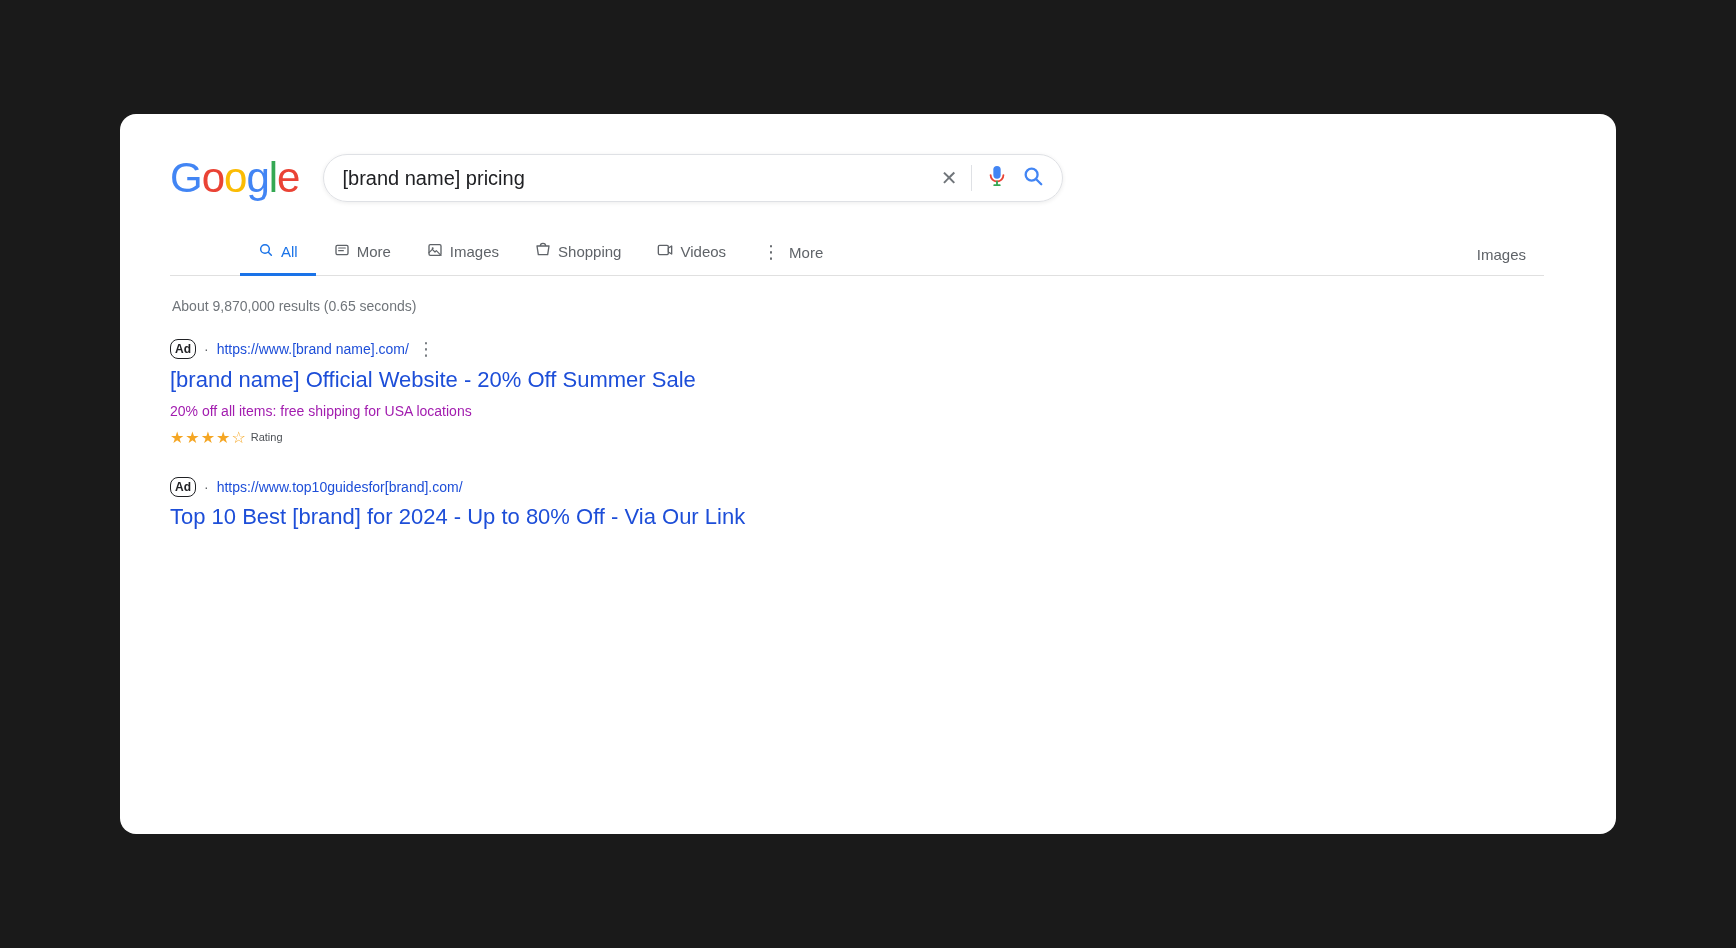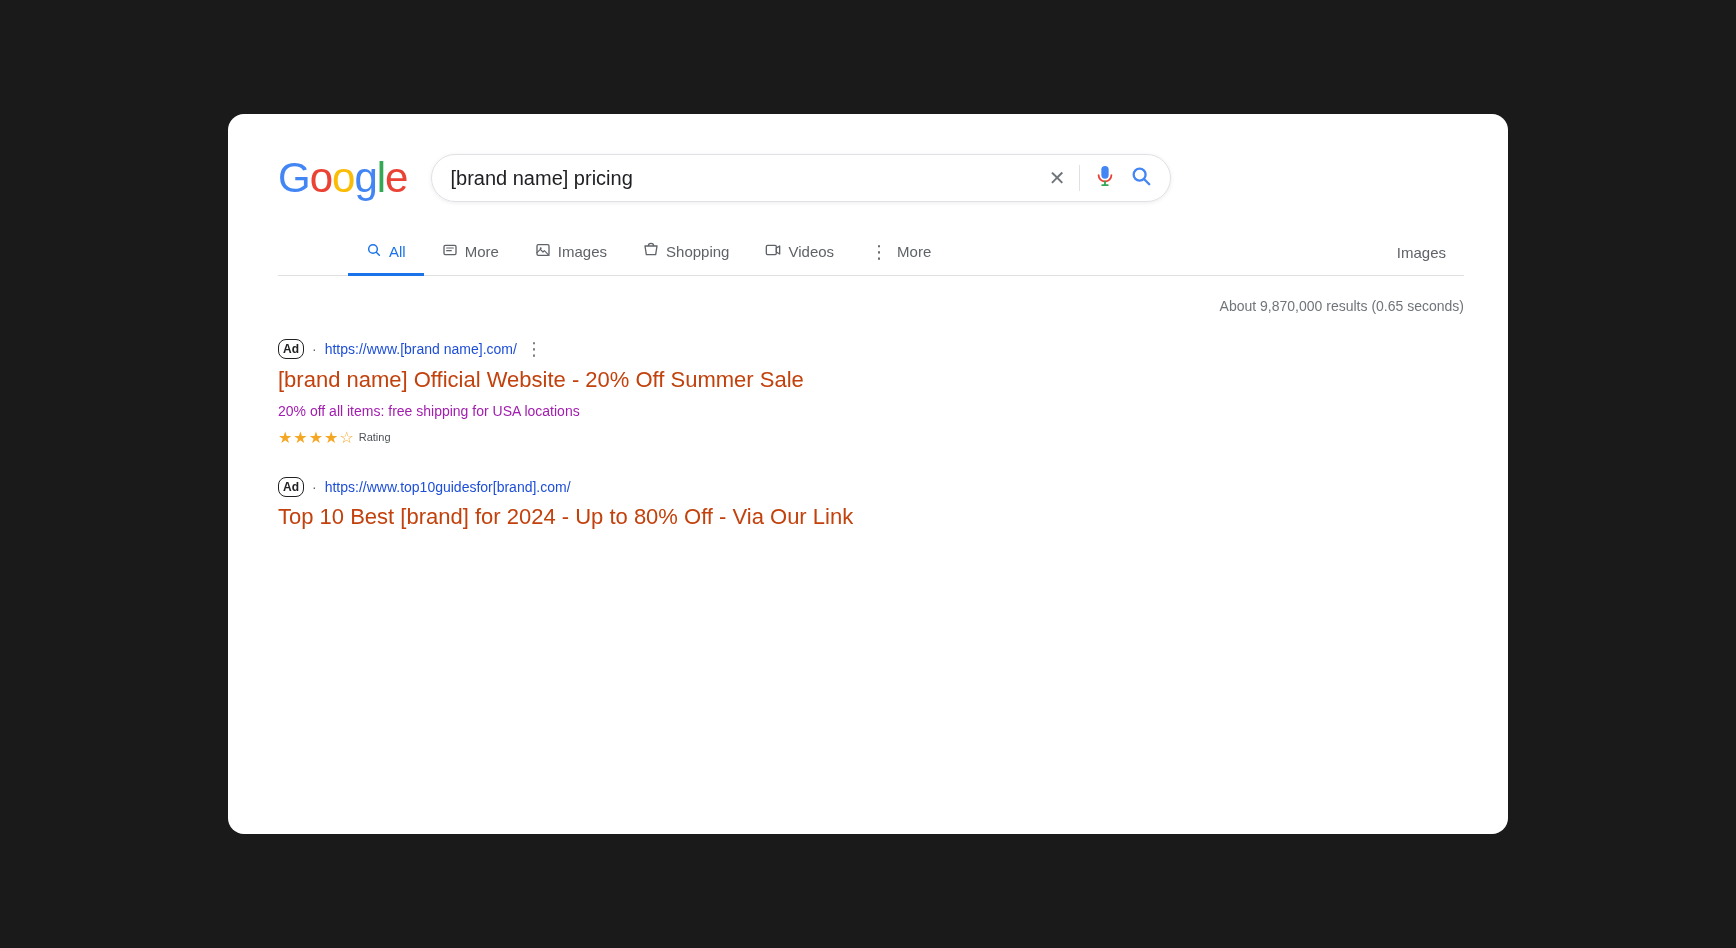--- a/index.html
+++ b/index.html
@@ -14,9 +14,9 @@
     .browser-window {
       background: #fff;
       border-radius: 16px;
-      width: 1280px;
+      width: 1496px;
       min-height: 720px;
-      padding: 40px 44px 60px 50px;
+      padding: 40px 72px 60px 50px;
       position: relative;
     }
     

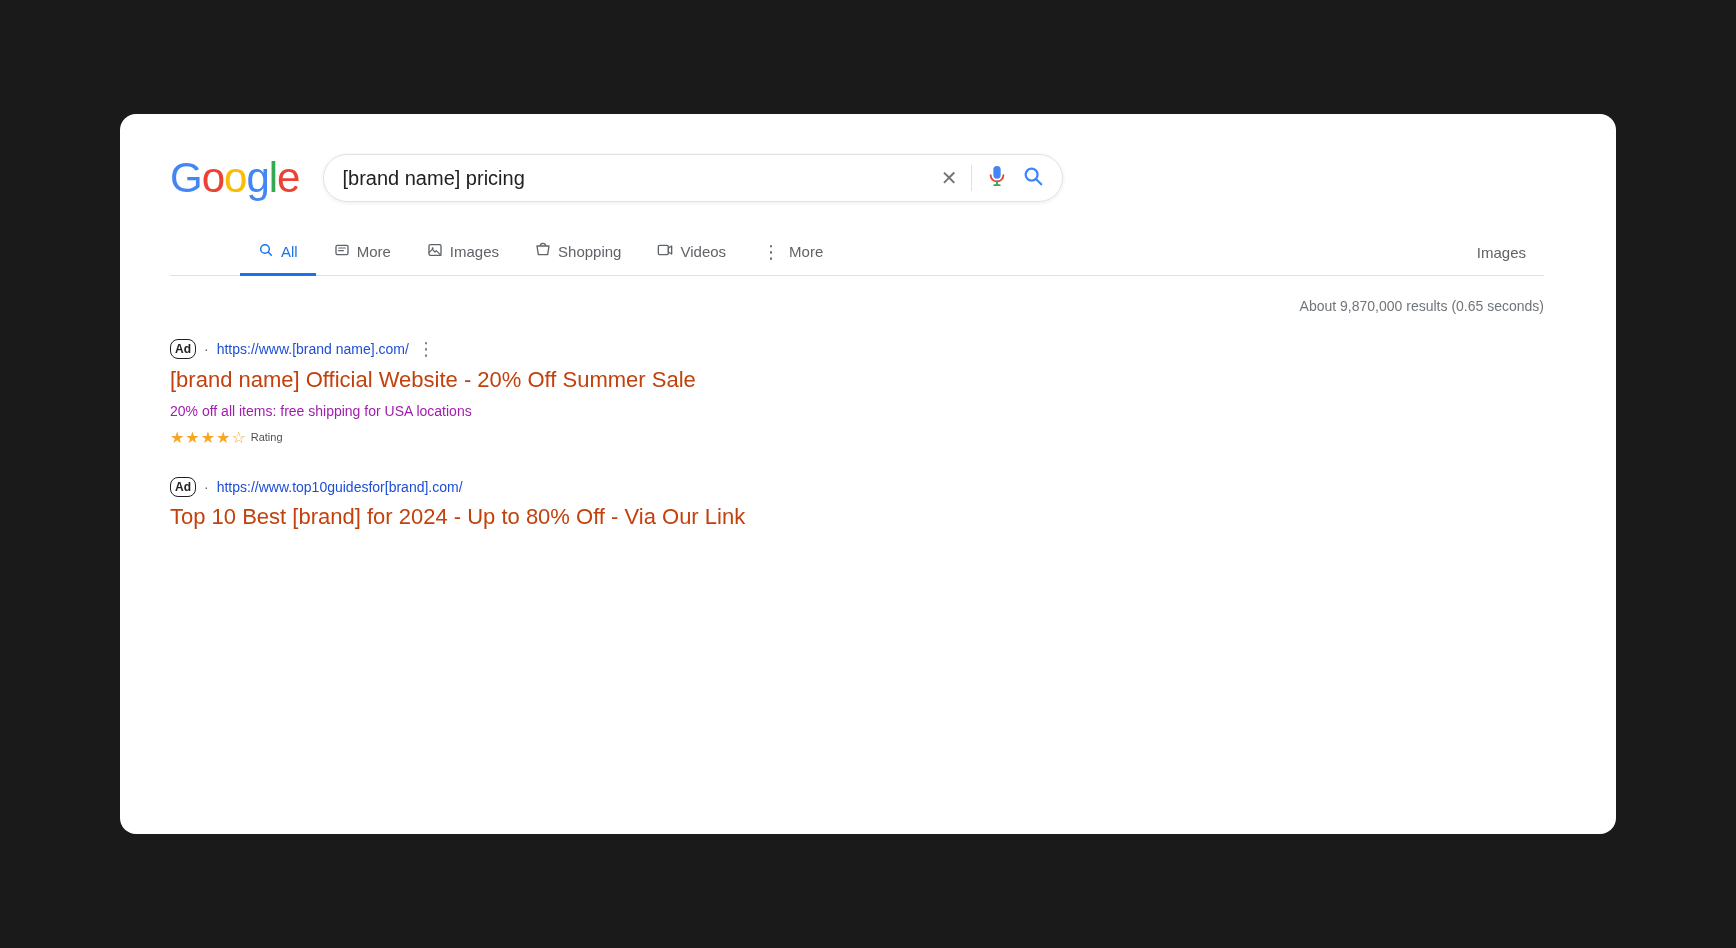--- a/index.html
+++ b/index.html
@@ -89,7 +89,7 @@
     
     .nav-tabs {
       display: flex;
-      align-items: center;
+      align-items: flex-end;
       border-bottom: 1px solid #e0e0e0;
       margin-bottom: 22px;
       padding-left: 70px;

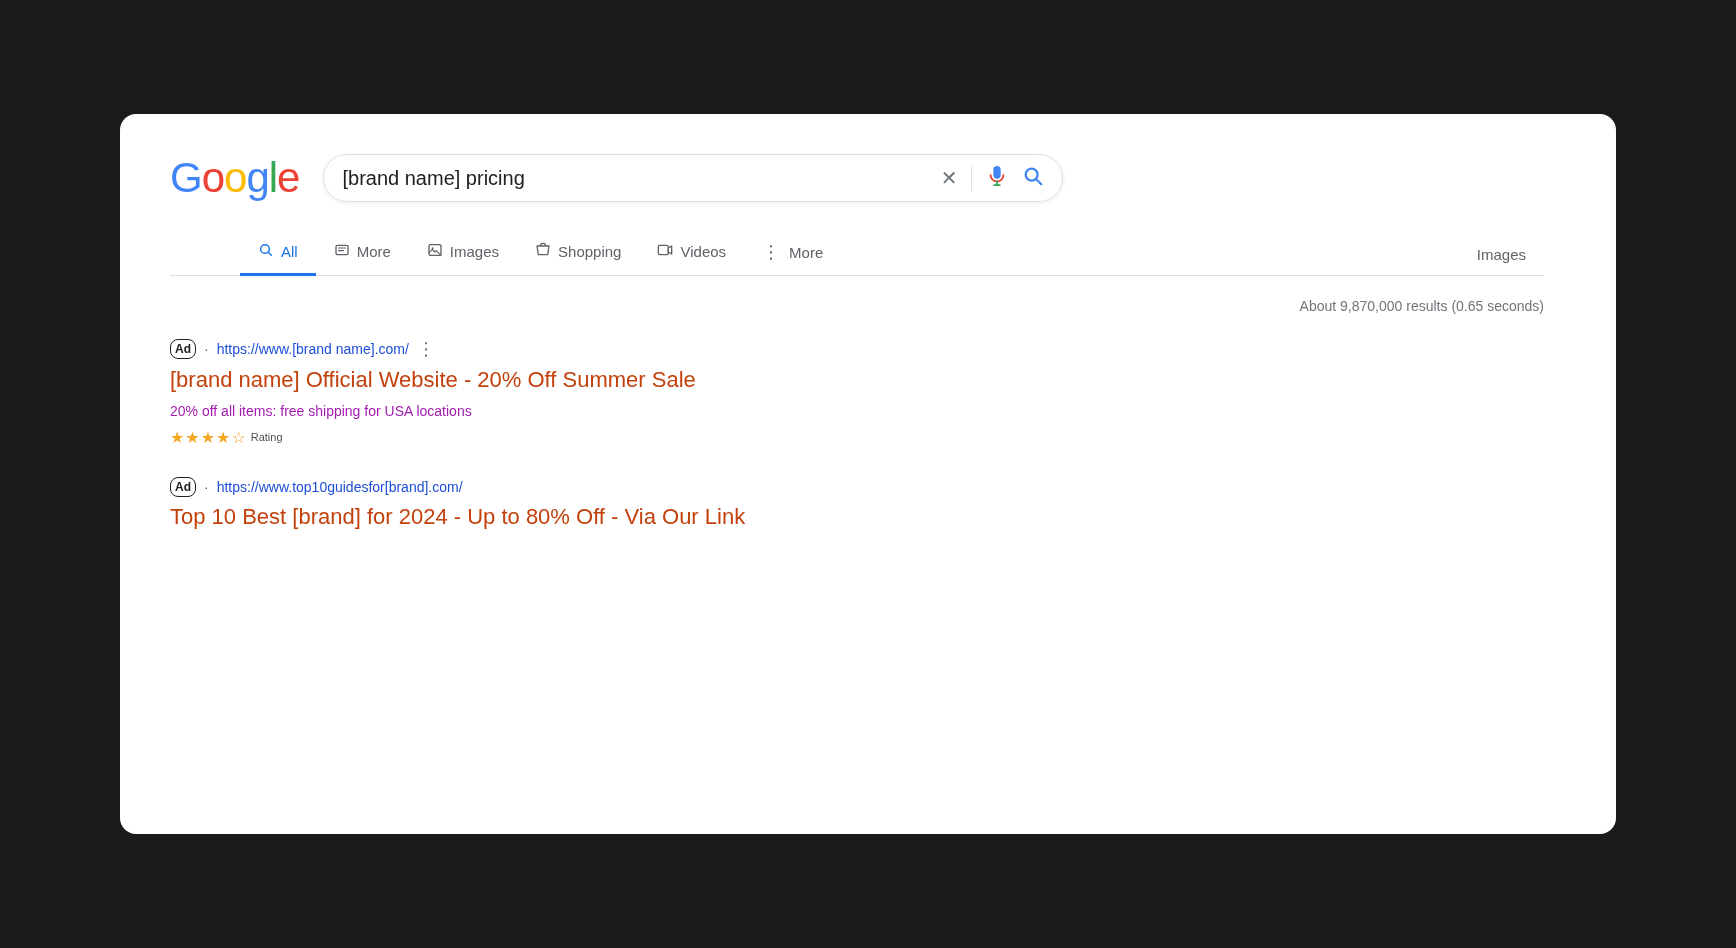--- a/index.html
+++ b/index.html
@@ -129,7 +129,6 @@
       color: #70757a;
       margin-bottom: 24px;
       padding-left: 2px;
-      text-align: right;
     }
 
     

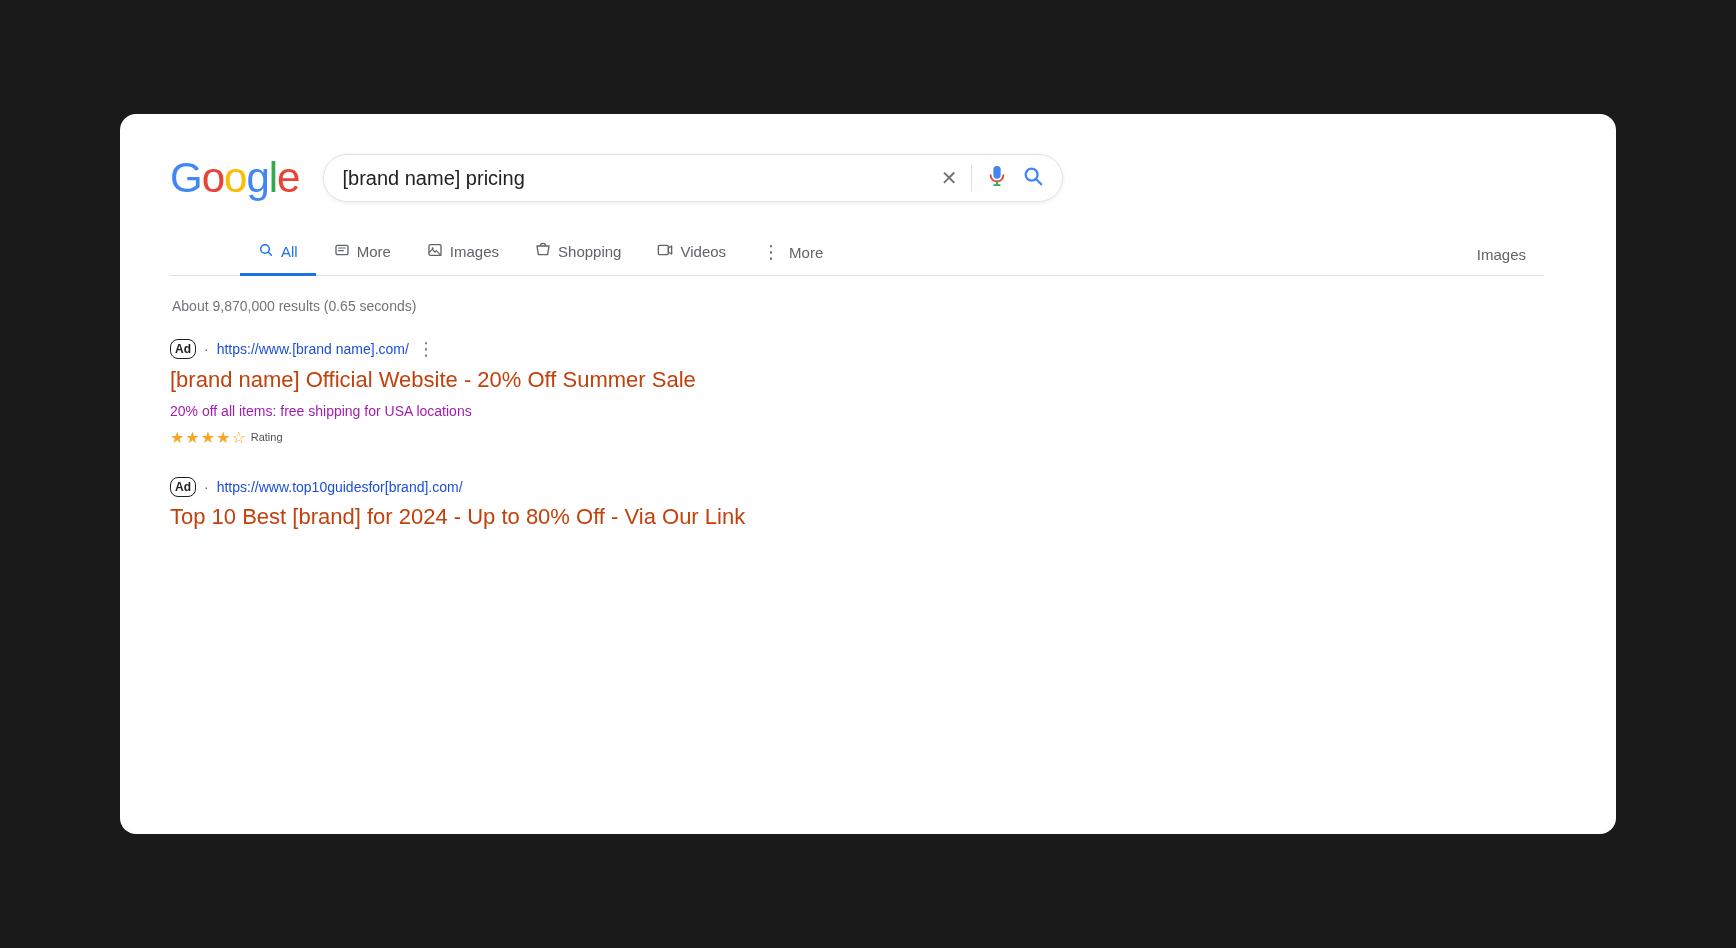--- a/index.html
+++ b/index.html
@@ -163,7 +163,7 @@
     }
     .ad-title {
       font-size: 22px;
-      color: #c2410c;
+      color: #1d4ed8;
       cursor: pointer;
       margin-bottom: 6px;
       line-height: 1.3;

